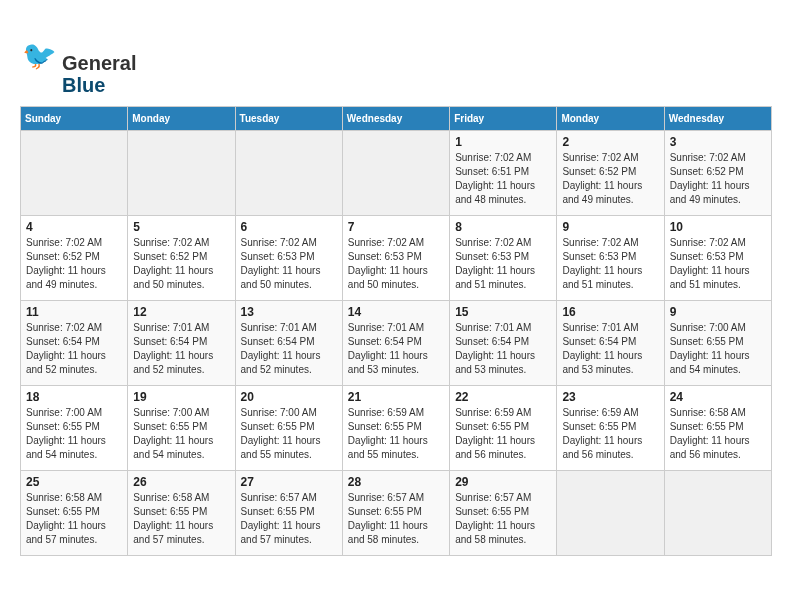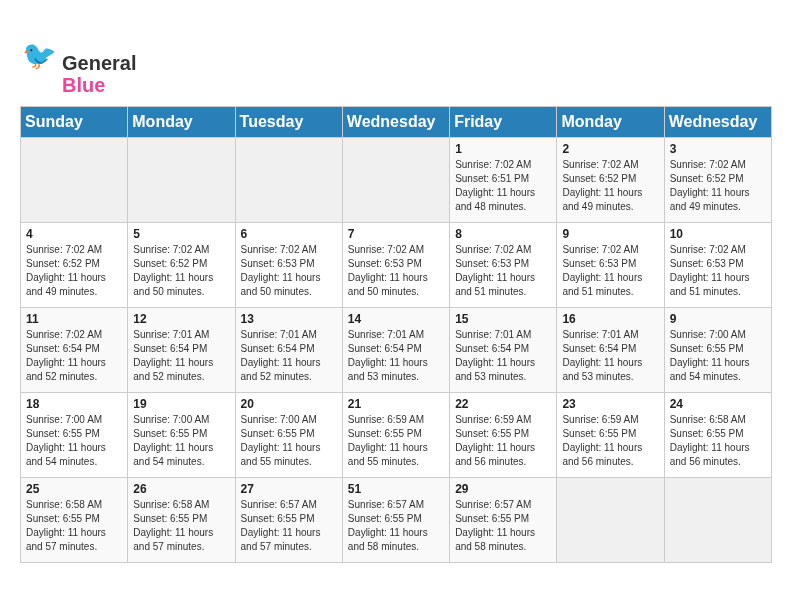--- a/index.html
+++ b/index.html
@@ -95,7 +95,7 @@
       <div>
         <div style="font-size:20px; font-weight:bold; color:#333; line-height:1.1;margin-top:32px;">
           <span>General</span><br>
-          <span style="color:#ec4899;">Blue</span>
+          <span style="color:#0c4a6e;">Blue</span>
         </div>
       </div>
     </div>

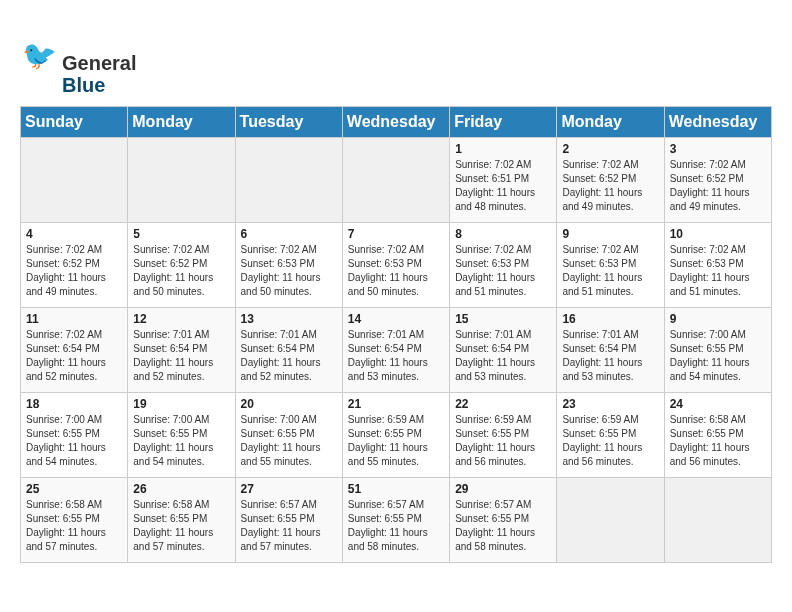--- a/index.html
+++ b/index.html
@@ -43,7 +43,7 @@
       color: #fff;
       padding: 6px 4px;
       text-align: left;
-      font-size: 16px;
+      font-size: 10px;
       font-weight: bold;
       border: 1px solid #ccc;
     }

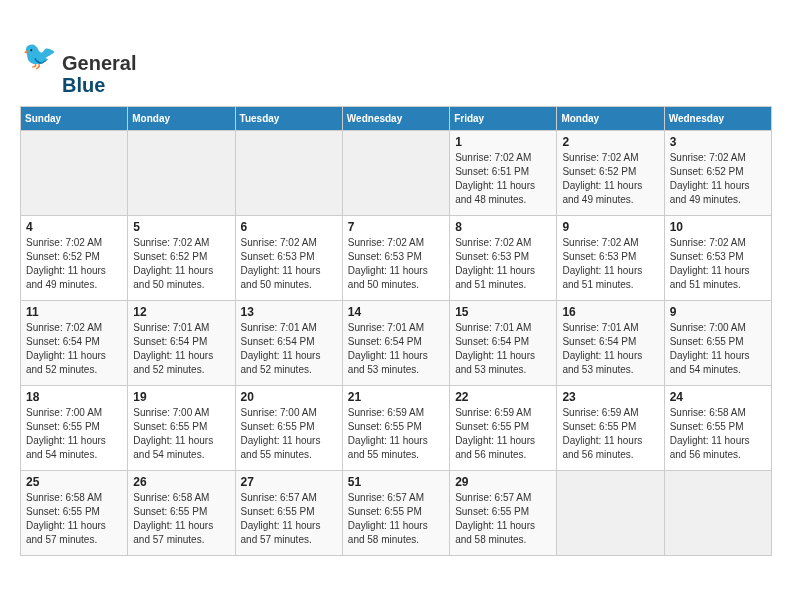--- a/index.html
+++ b/index.html
@@ -241,7 +241,7 @@
           <div class="day-info">Sunrise: 6:57 AM<br>Sunset: 6:55 PM<br>Daylight: 11 hours and 57 minutes.</div>
         </td>
         <td>
-          <span class="day-num">51</span>
+          <span class="day-num">28</span>
           <div class="day-info">Sunrise: 6:57 AM<br>Sunset: 6:55 PM<br>Daylight: 11 hours and 58 minutes.</div>
         </td>
         <td>

